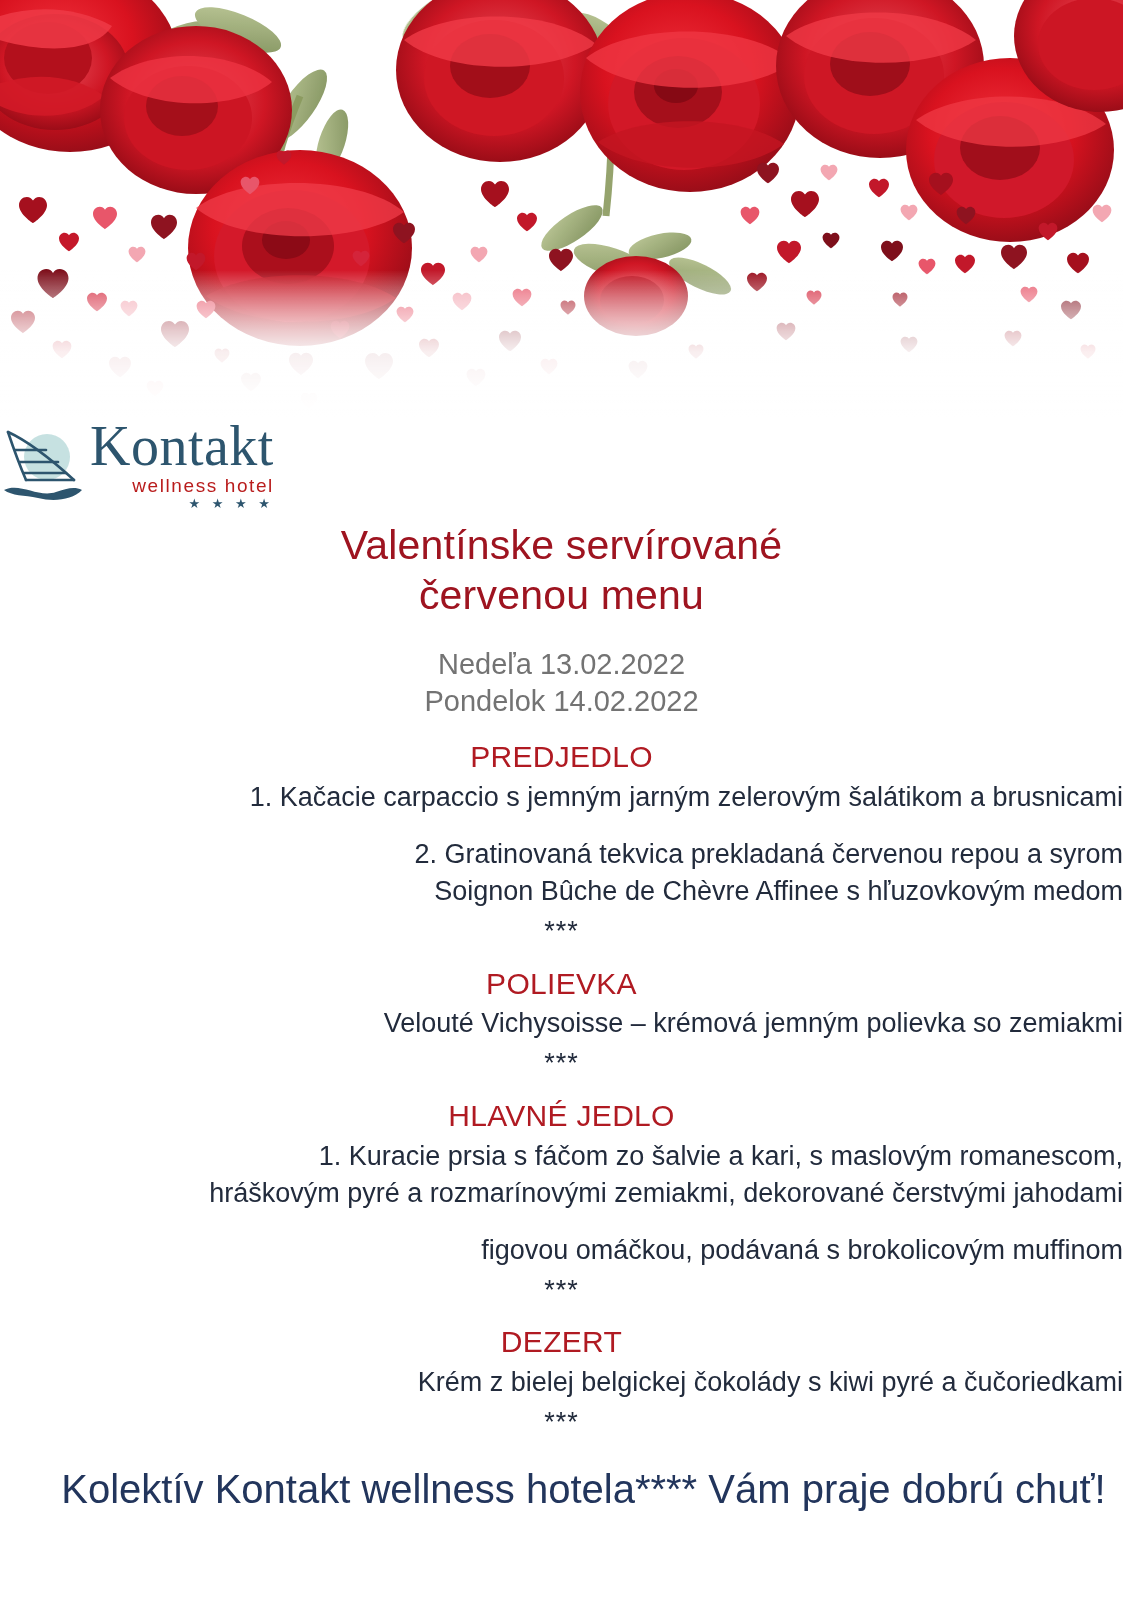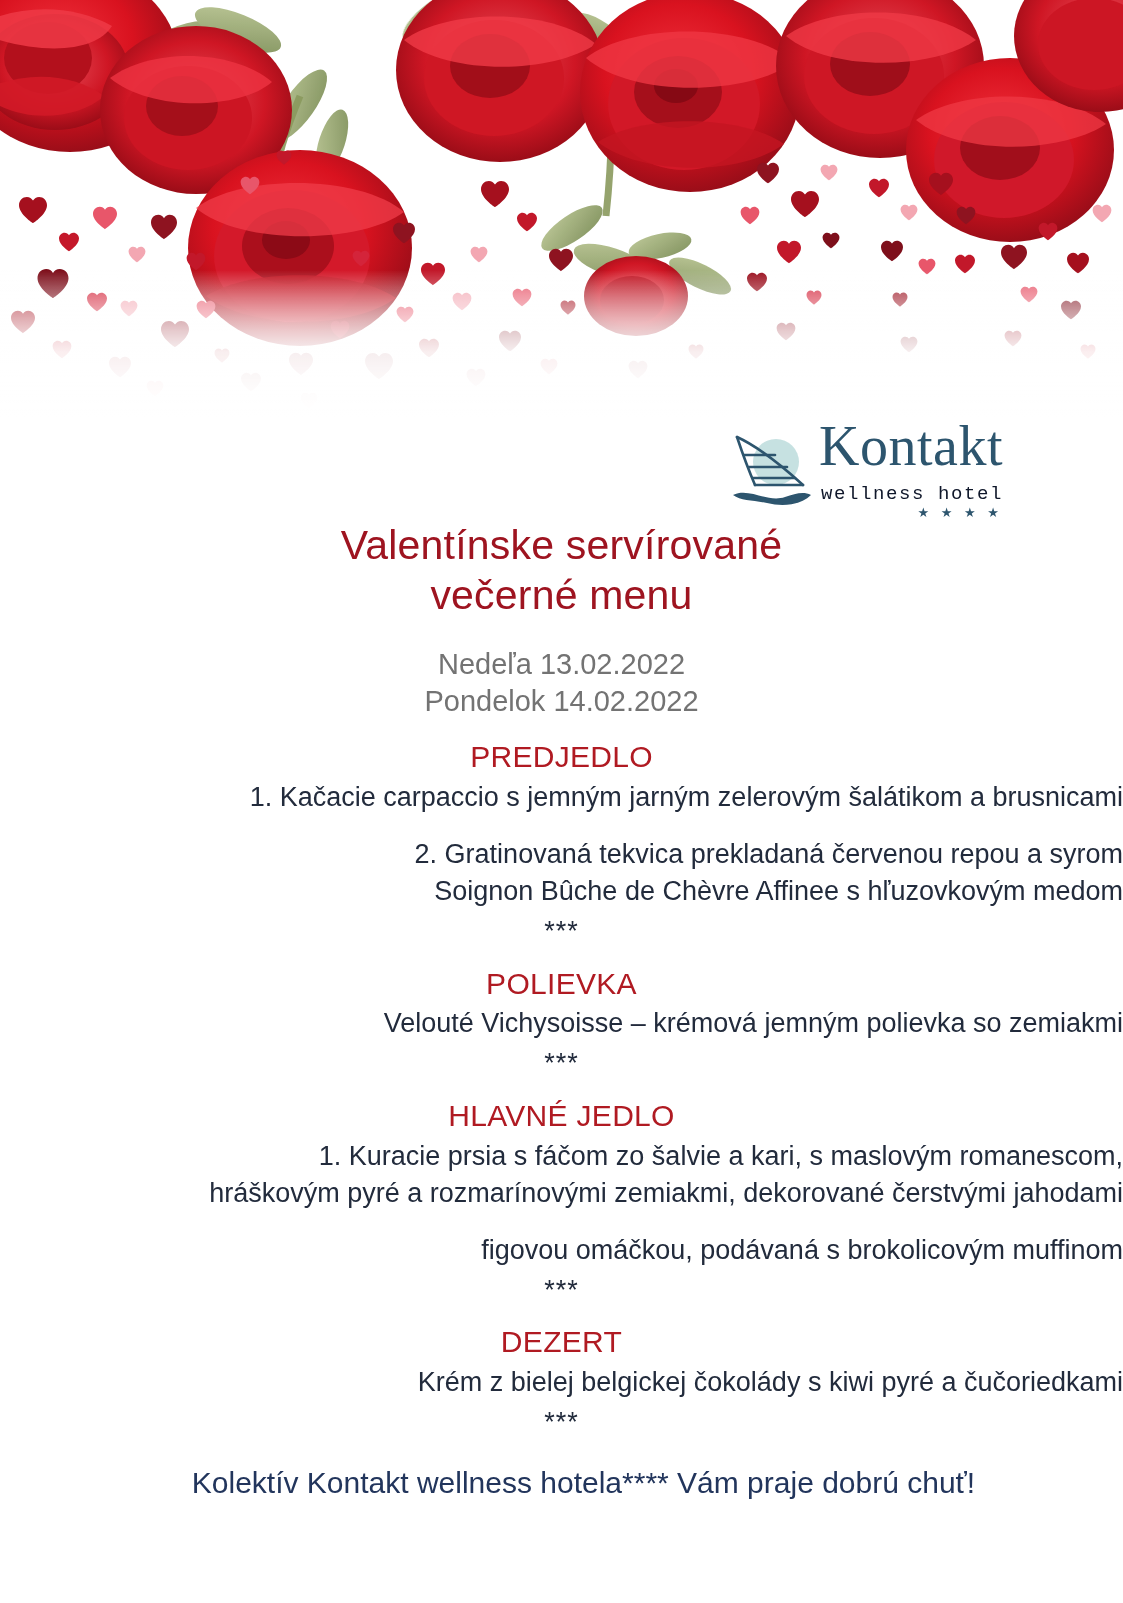--- a/index.html
+++ b/index.html
@@ -42,7 +42,7 @@
     left: 0;
     width: 1003px;
     display: flex;
-    justify-content: flex-end;
+    justify-content: flex-start;
     align-items: flex-start;
   }
   .logo {

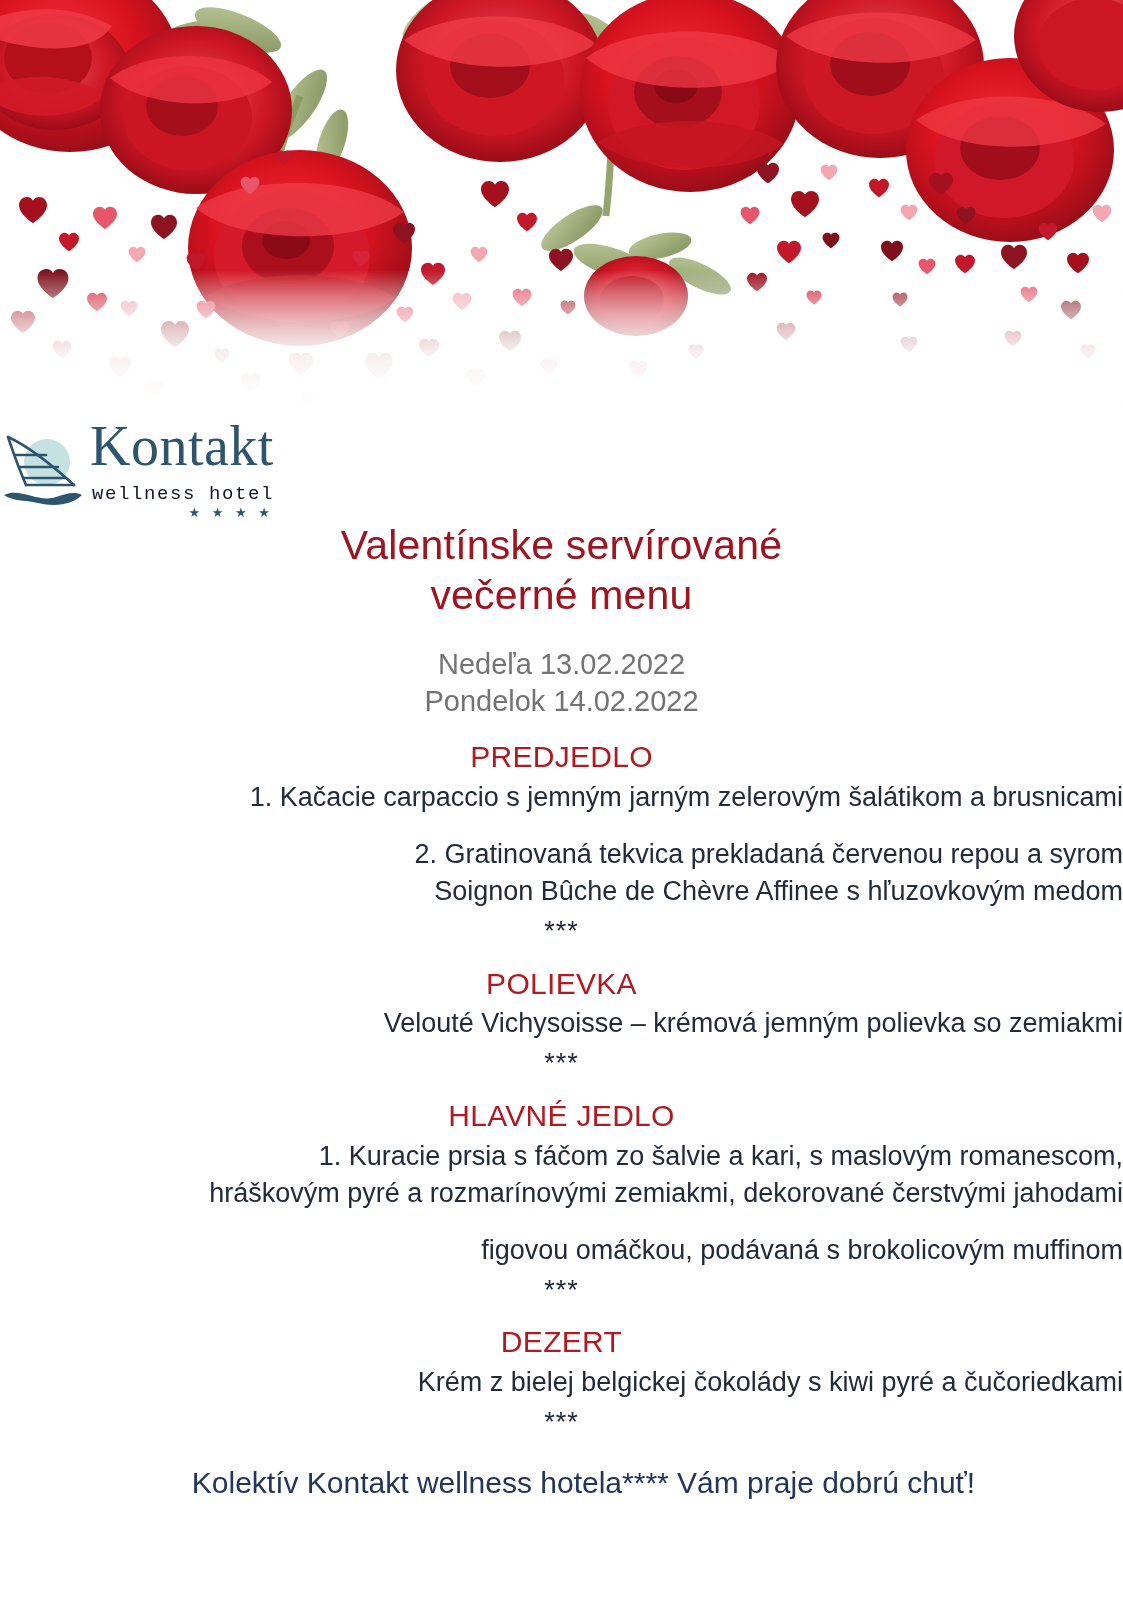--- a/index.html
+++ b/index.html
@@ -60,11 +60,11 @@
     line-height: 1.02;
   }
   .logo-sub {
-    font-family: Liberation Mono, monospace;
+    font-family: Liberation Sans, sans-serif;
     font-size: 19px;
-    color: #0f172a;
+    color: #b91c1c;
     letter-spacing: 1.6px;
-    margin-top: 10px;
+    margin-top: 1px;
   }
   .logo-stars {
     font-size: 13px;

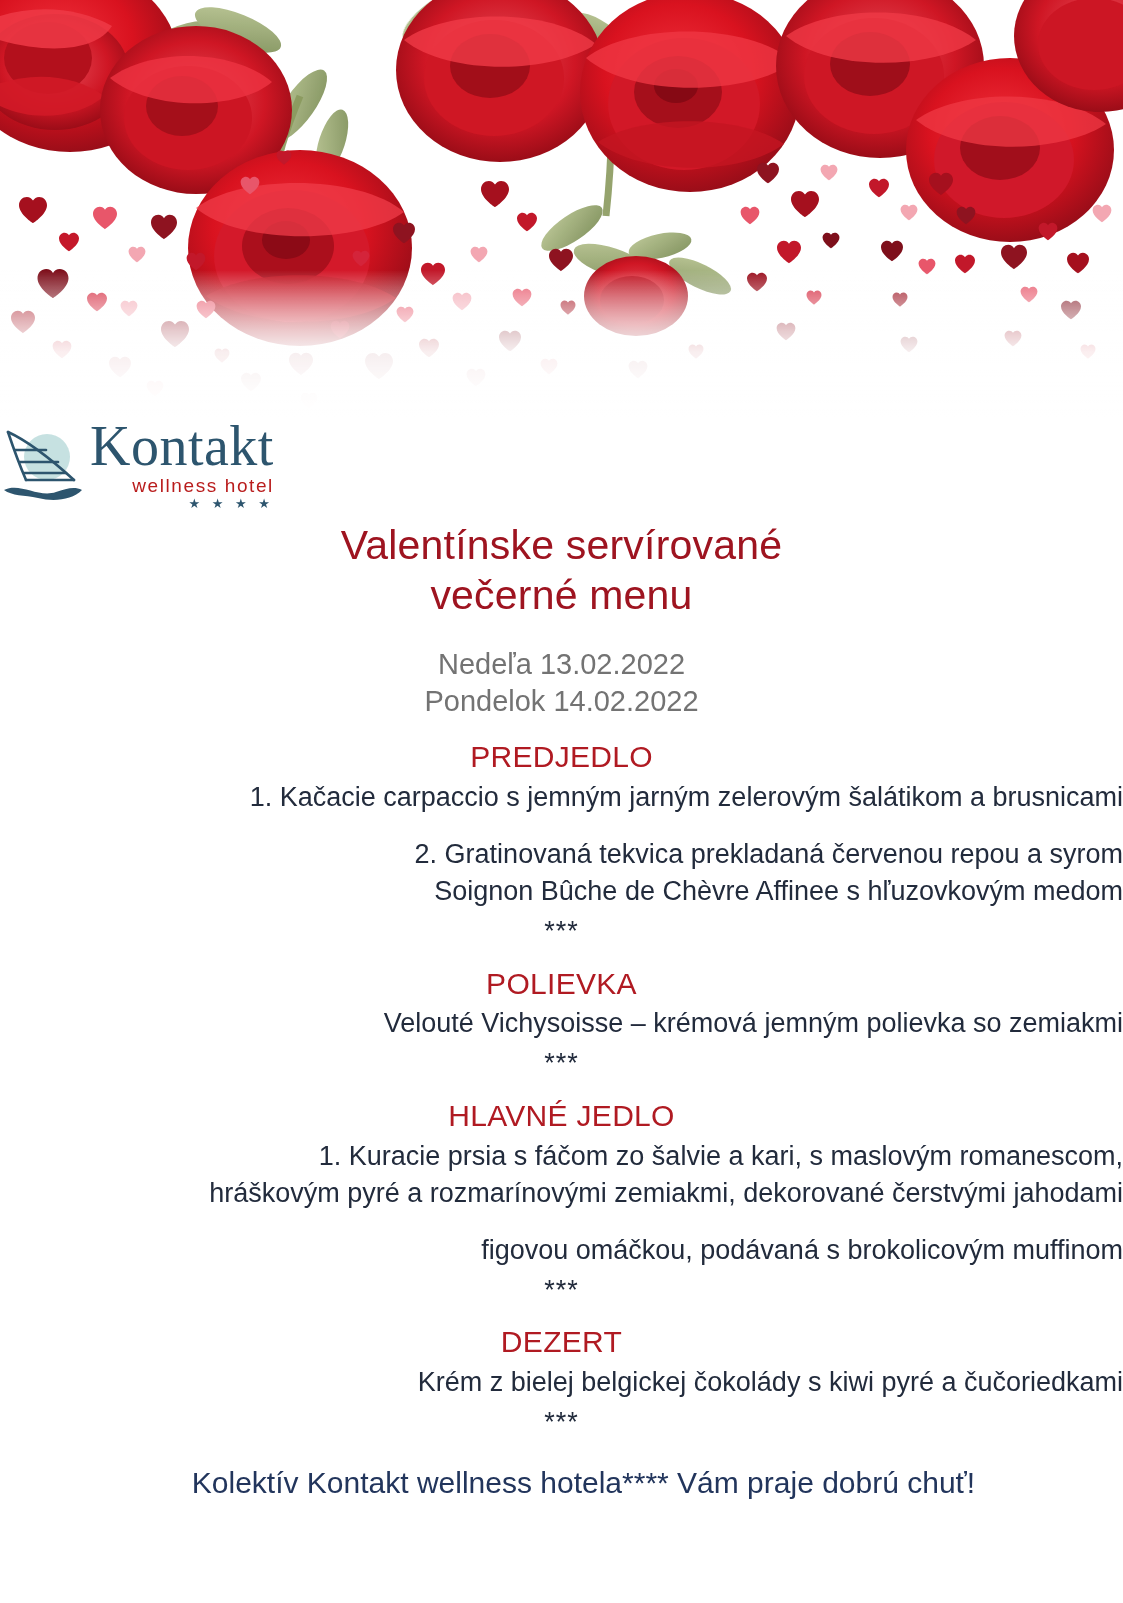--- a/index.html
+++ b/index.html
@@ -361,7 +361,7 @@
 
   <h1 class="title">
     <span>Valentínske servírované</span><br>
-    <span>večerné menu</span>
+    <span>červenou menu</span>
   </h1>
 
   <div class="dates">

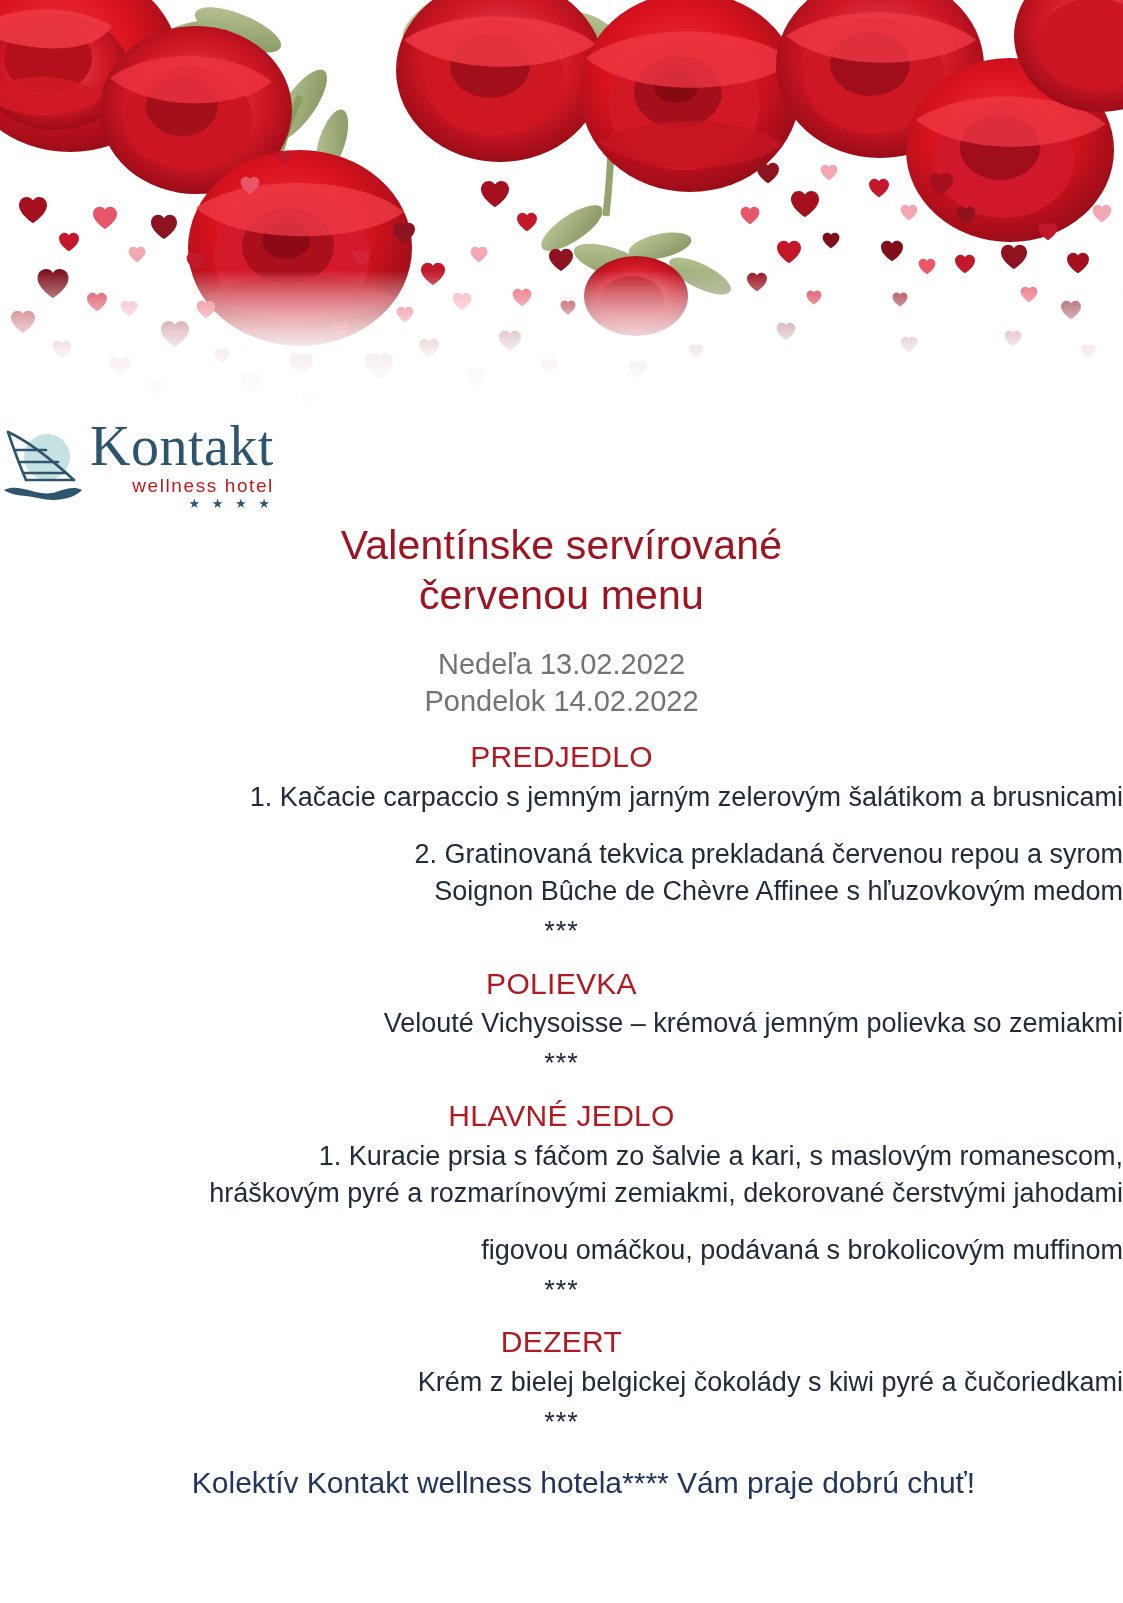--- a/index.html
+++ b/index.html
@@ -132,7 +132,7 @@
 
   .footer-line {
     margin-top: 26px;
-    font-size: 30px;
+    font-size: 40px;
     color: #22355c;
     line-height: 1.25;
     font-weight: 400;

